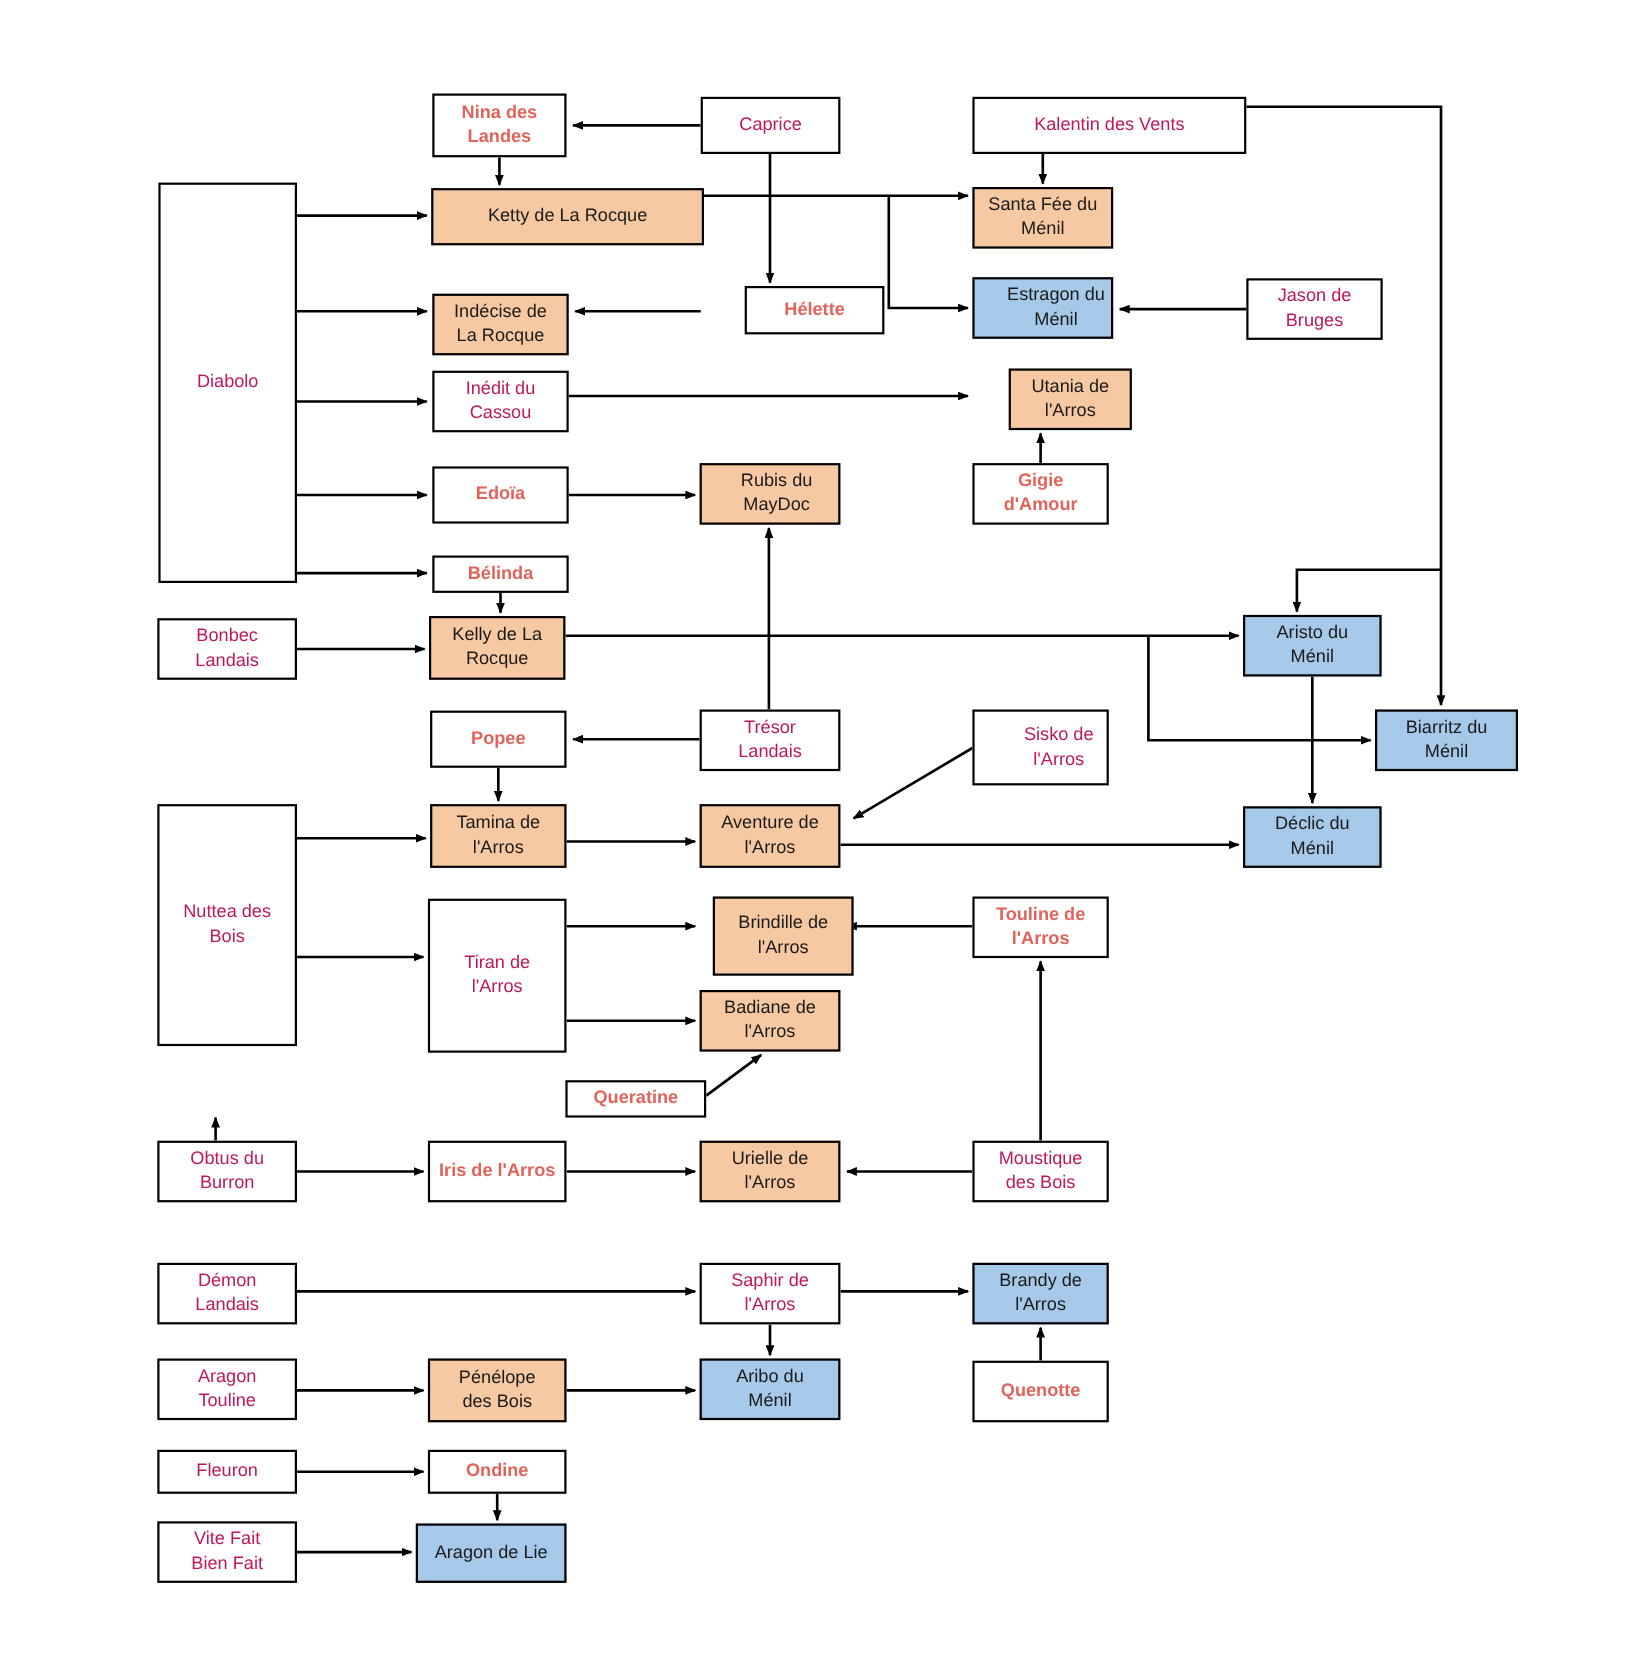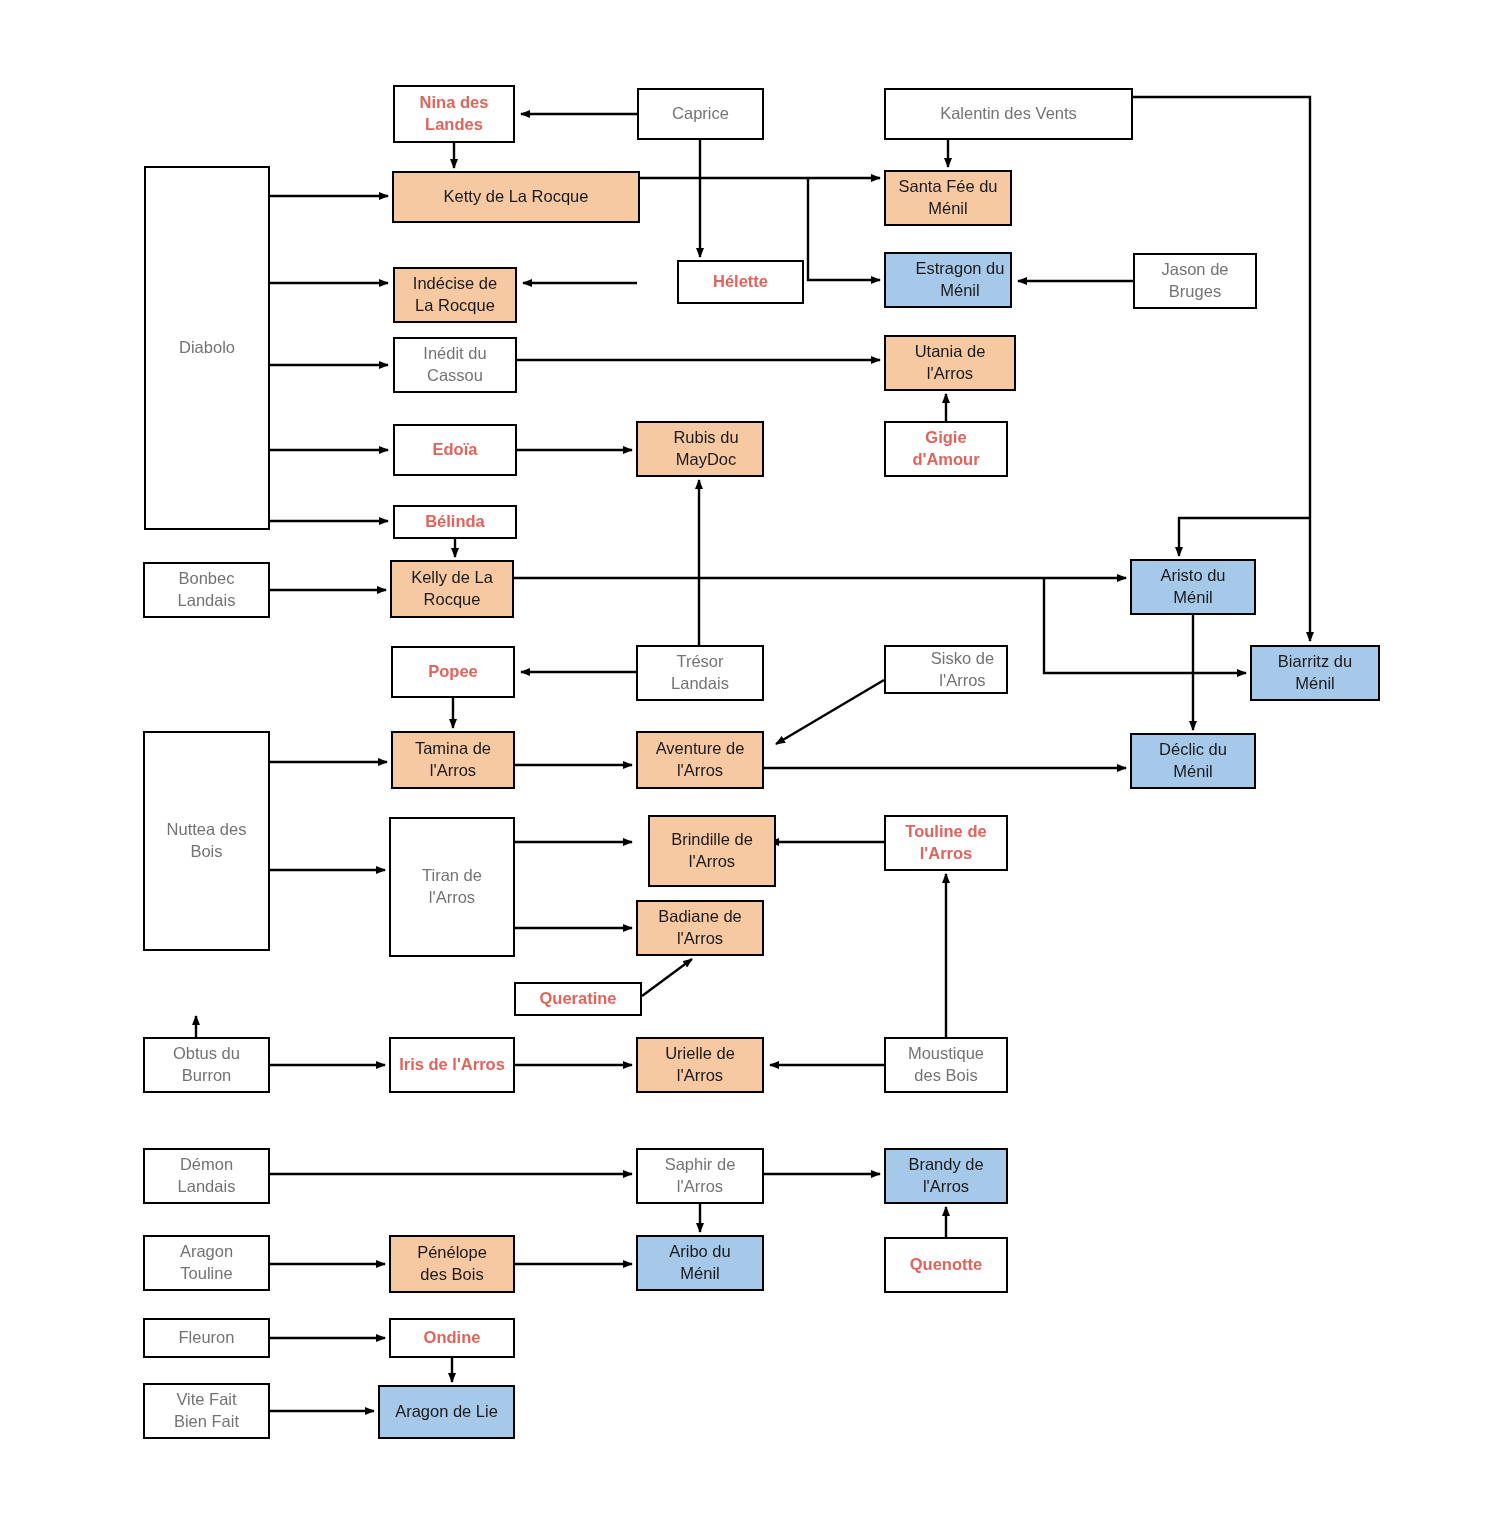--- a/index.html
+++ b/index.html
@@ -29,7 +29,7 @@
     text-align:center;
     line-height:1.32;
     font-size:16.5px;
-    color:#737373;
+    color:#be185d;
     padding:2px 4px;
     white-space:pre-line;
   }

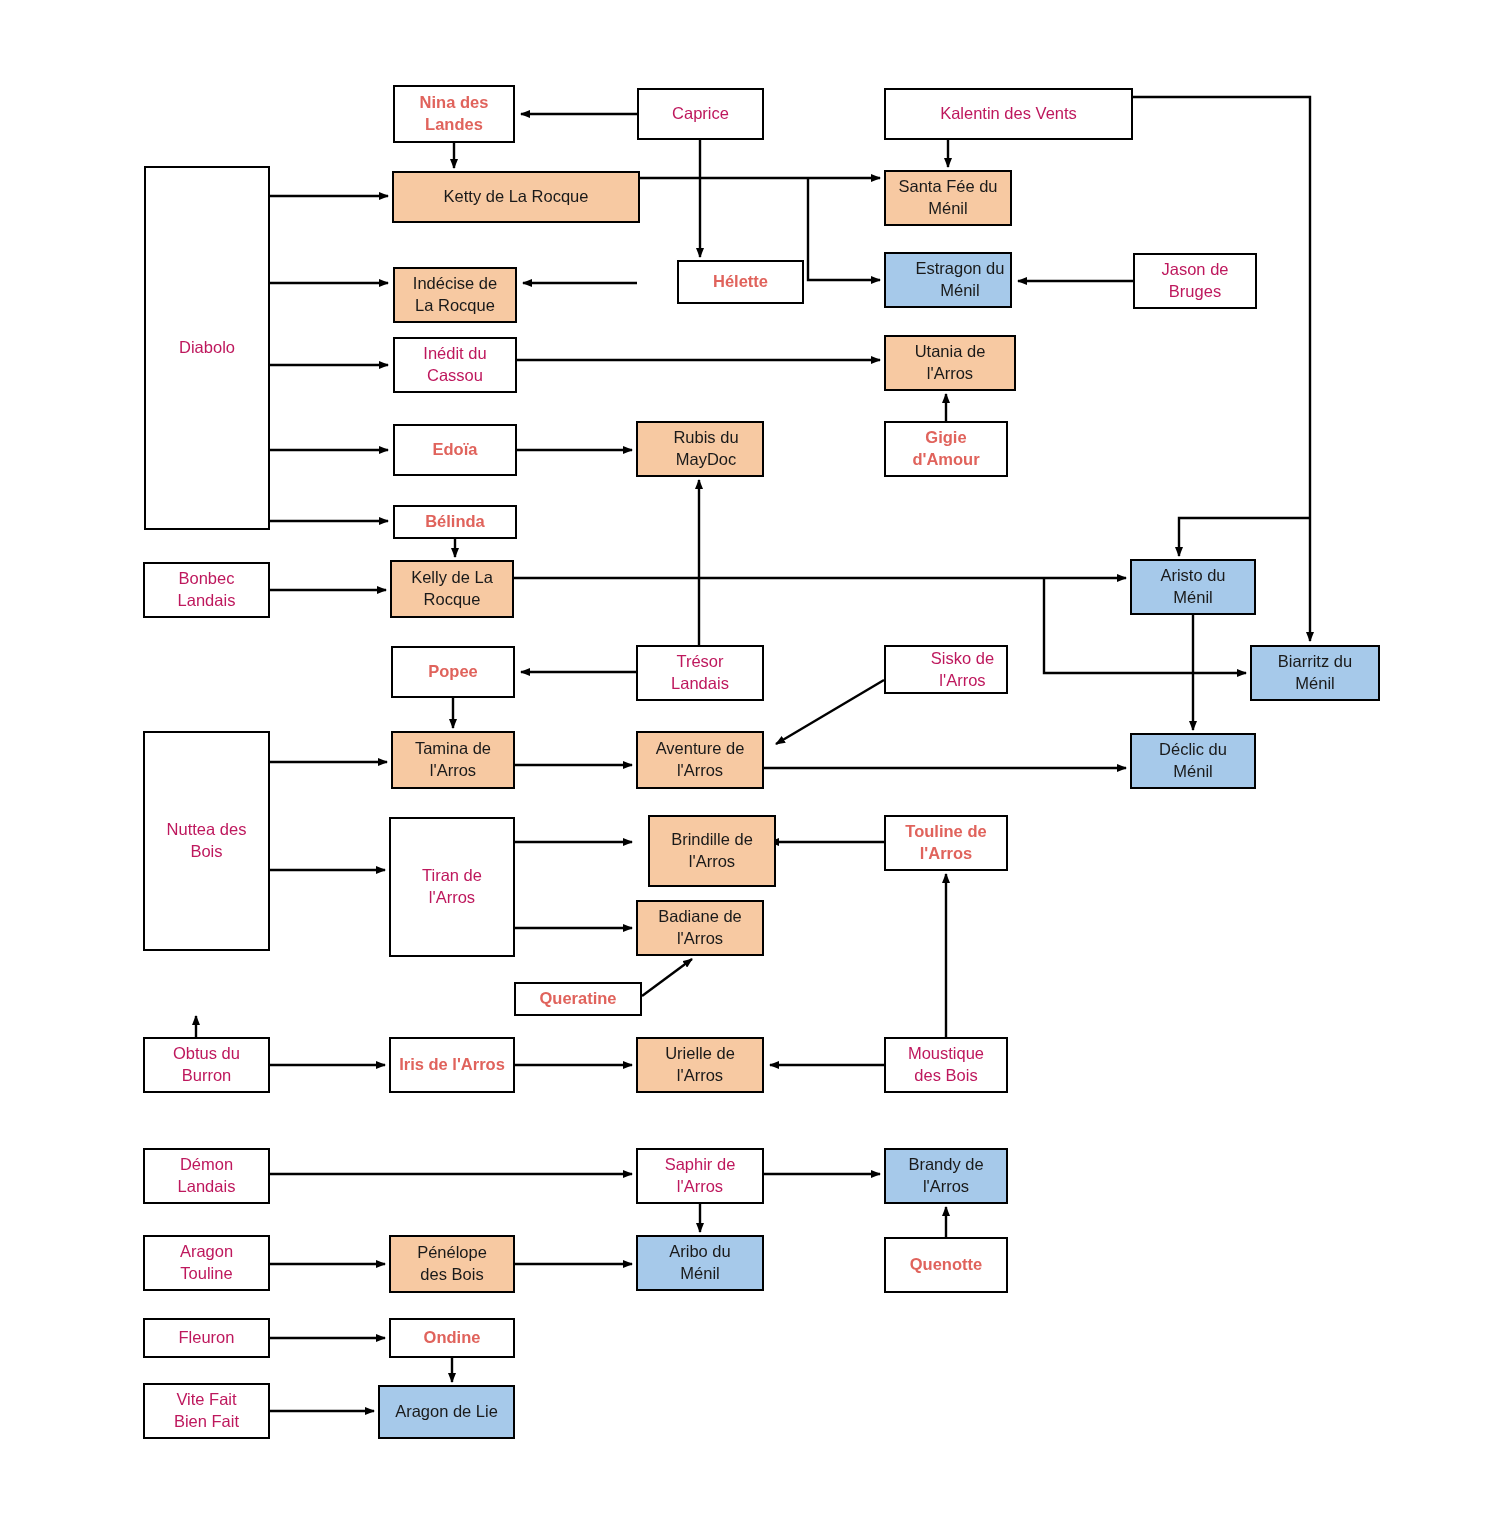--- a/index.html
+++ b/index.html
@@ -162,7 +162,7 @@
 Bruges</div>
       <div class="node " style="left: 393px; top: 337px; width: 124px; height: 56px;">Inédit du
 Cassou</div>
-      <div class="node orange" style="left: 884px; top: 335px; width: 132px; height: 56px;">Utania de
+      <div class="node orange" style="left: 917px; top: 335px; width: 112px; height: 56px;">Utania de
 l'Arros</div>
       <div class="node  redtext" style="left: 393px; top: 424px; width: 124px; height: 52px;">Edoïa</div>
       <div class="node orange" style="left: 636px; top: 421px; width: 128px; height: 56px; padding-left: 16px;">Rubis du

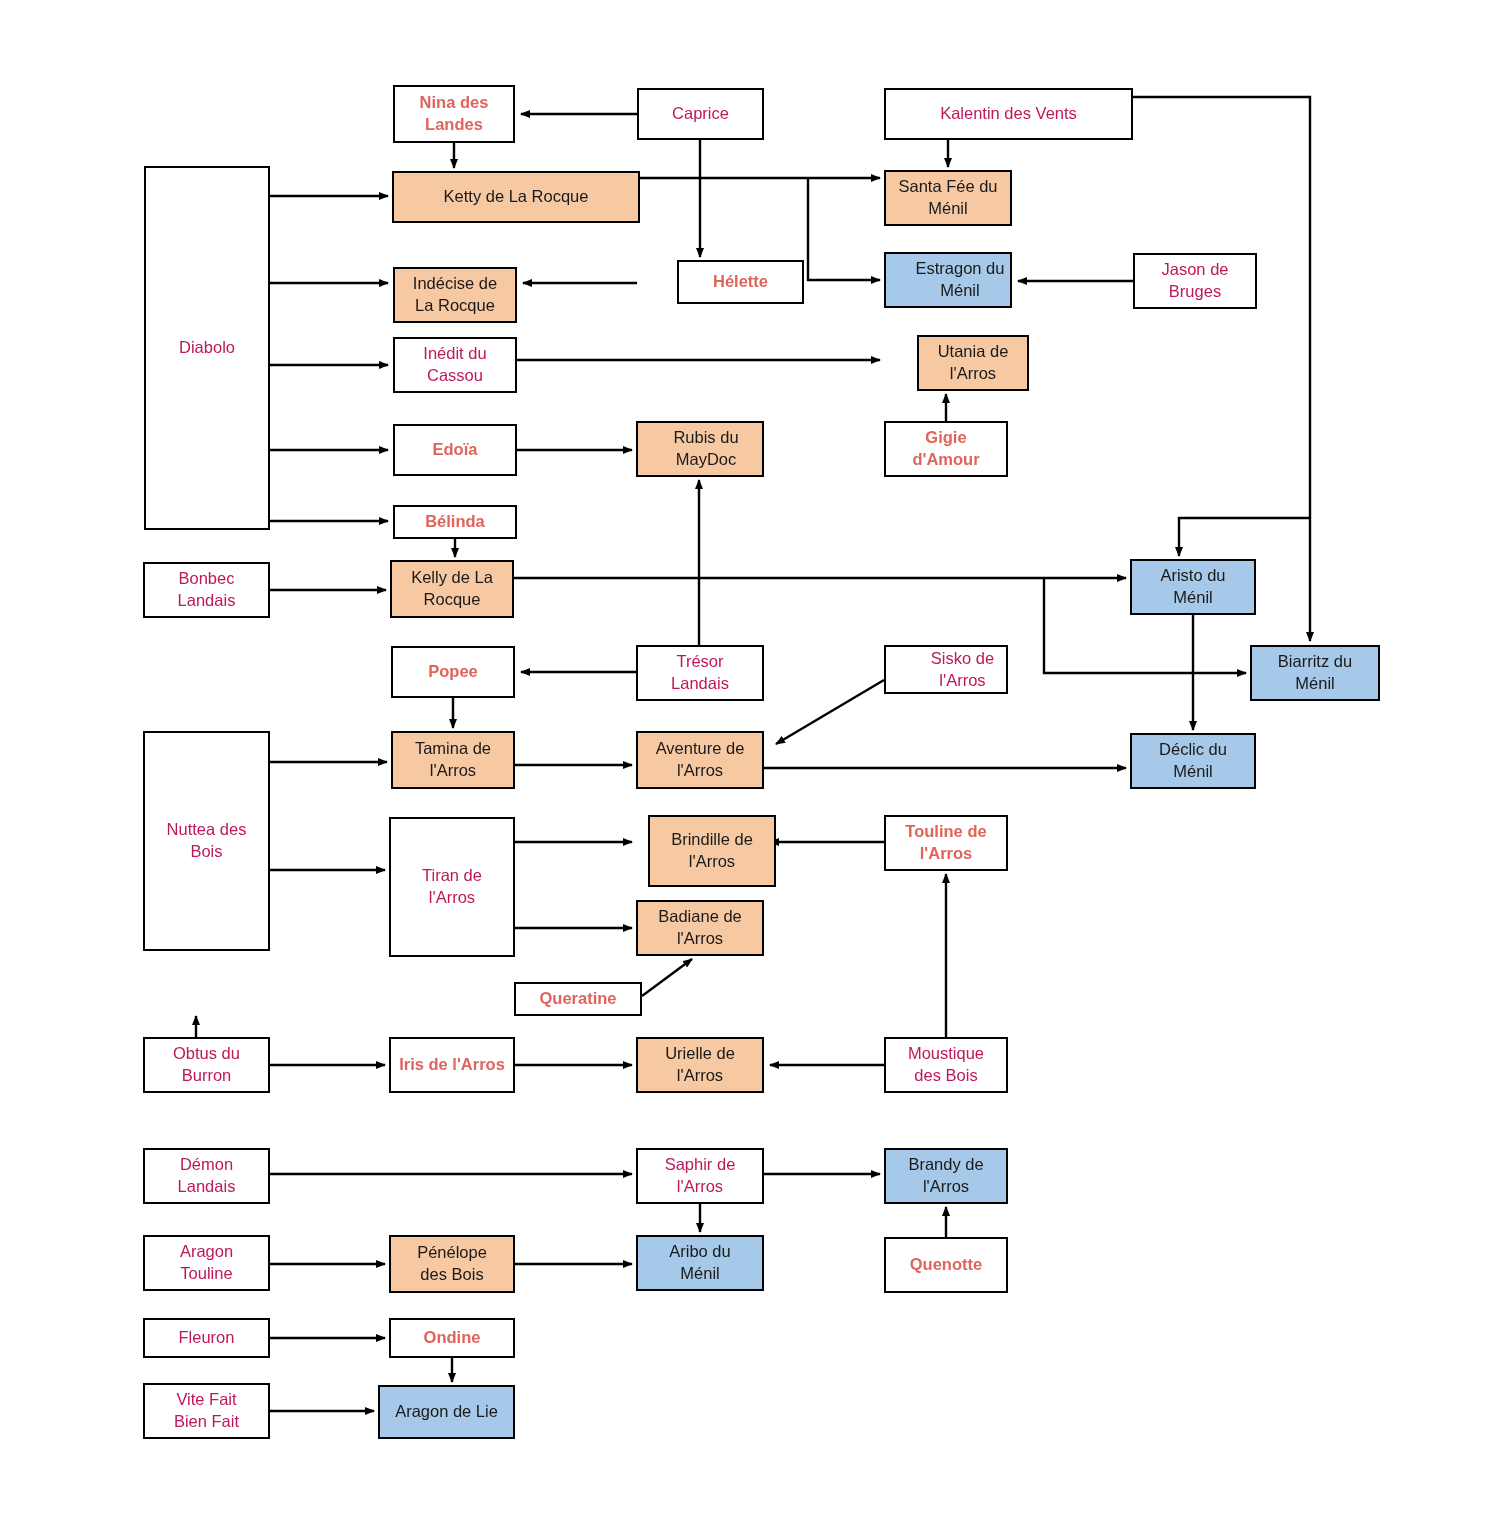--- a/index.html
+++ b/index.html
@@ -179,7 +179,7 @@
       <div class="node  redtext" style="left: 391px; top: 646px; width: 124px; height: 52px;">Popee</div>
       <div class="node " style="left: 636px; top: 645px; width: 128px; height: 56px;">Trésor
 Landais</div>
-      <div class="node " style="left: 884px; top: 645px; width: 124px; height: 49px; padding-left: 37px;">Sisko de
+      <div class="node " style="left: 884px; top: 645px; width: 124px; height: 69px; padding-left: 37px;">Sisko de
 l'Arros</div>
       <div class="node blue" style="left: 1250px; top: 645px; width: 130px; height: 56px;">Biarritz du
 Ménil</div>

